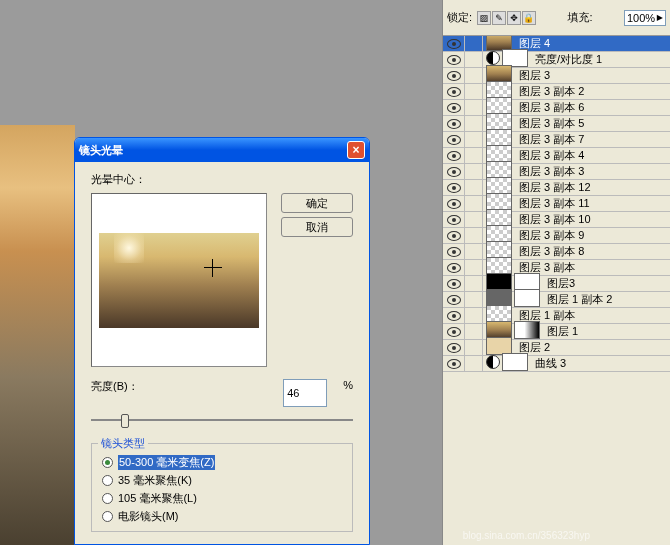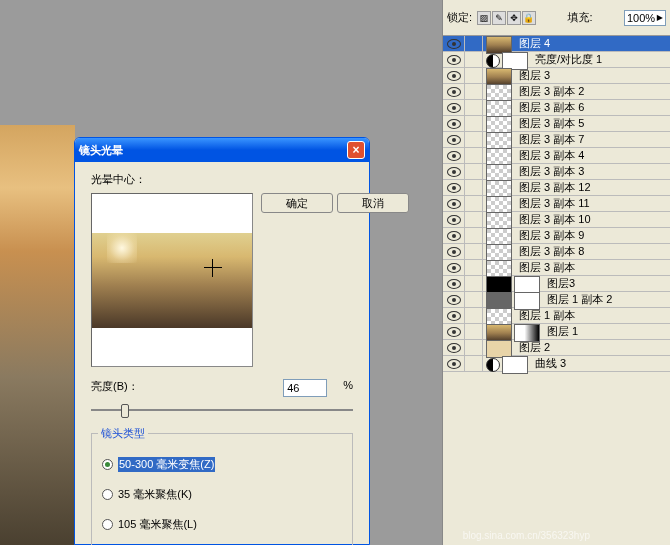--- a/index.html
+++ b/index.html
@@ -38,7 +38,7 @@
 .fill-input{width:42px;height:16px;background:#fff;border:1px solid #7f9db9;margin-left:auto;padding:0 2px;display:flex;align-items:center}
 .fill-arrow{font-size:8px;margin-left:auto}
 .layer-list{height:523px;overflow:hidden}
-.layer-item{height:16px;border-bottom:1px solid #bbb;display:flex;align-items:flex-start}
+.layer-item{height:16px;border-bottom:1px solid #bbb;display:flex;align-items:flex-end}
 .eye-cell{width:22px;height:100%;border-right:1px solid #bbb;display:flex;align-items:center;justify-content:center}
 .eye-icon{width:14px;height:10px;border:1px solid #333;border-radius:50%;position:relative}
 .eye-icon::after{content:"";position:absolute;left:4px;top:2px;width:4px;height:4px;background:#333;border-radius:50%}

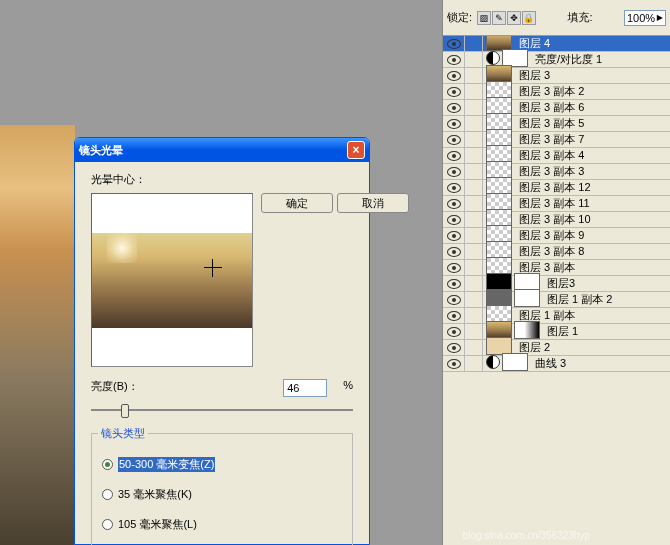--- a/index.html
+++ b/index.html
@@ -18,7 +18,7 @@
 .crosshair::before,.crosshair::after{content:"";position:absolute;background:#000}
 .crosshair::before{left:8px;top:0;width:1px;height:18px}
 .crosshair::after{left:0;top:8px;width:18px;height:1px}
-.btn-col{display:flex;flex-direction:row;gap:4px;margin-left:auto}
+.btn-col{display:flex;flex-direction:column;gap:4px;margin-left:auto}
 .dlg-btn{width:72px;height:20px;background:#ece9d8;border:1px solid #888;border-radius:3px;display:flex;align-items:center;justify-content:center}
 .bright-row{display:flex;gap:16px;margin-top:12px}
 .bright-input{width:44px;height:18px;background:#fff;border:1px solid #7f9db9;margin-left:auto;text-align:left;padding:0 3px}

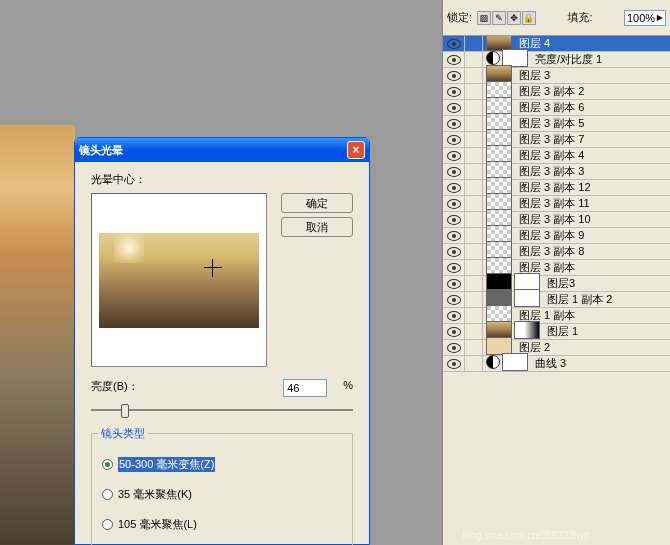--- a/index.html
+++ b/index.html
@@ -21,7 +21,7 @@
 .btn-col{display:flex;flex-direction:column;gap:4px;margin-left:auto}
 .dlg-btn{width:72px;height:20px;background:#ece9d8;border:1px solid #888;border-radius:3px;display:flex;align-items:center;justify-content:center}
 .bright-row{display:flex;gap:16px;margin-top:12px}
-.bright-input{width:44px;height:18px;background:#fff;border:1px solid #7f9db9;margin-left:auto;text-align:left;padding:0 3px}
+.bright-input{width:44px;height:28px;background:#fff;border:1px solid #7f9db9;margin-left:auto;text-align:left;padding:0 3px}
 .slider-wrap{margin-top:4px;height:18px;position:relative}
 .slider-track{position:absolute;left:0;right:0;top:8px;height:2px;background:#888}
 .slider-thumb{position:absolute;left:30px;top:3px;width:8px;height:14px;background:#ece9d8;border:1px solid #555;border-radius:2px}

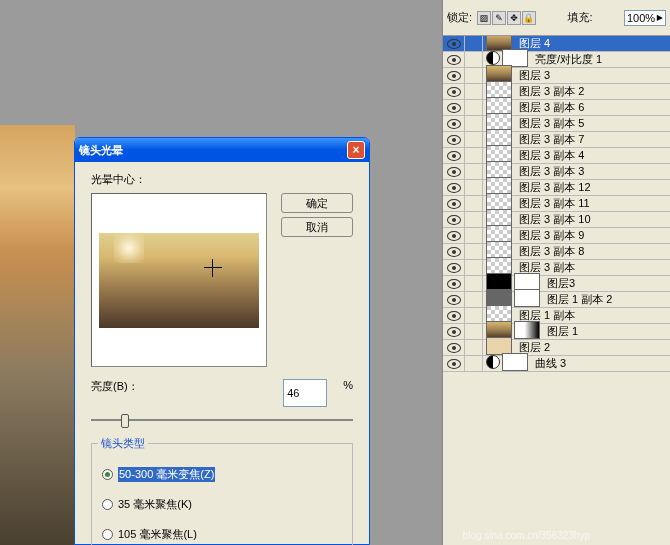--- a/index.html
+++ b/index.html
@@ -27,7 +27,7 @@
 .slider-thumb{position:absolute;left:30px;top:3px;width:8px;height:14px;background:#ece9d8;border:1px solid #555;border-radius:2px}
 .fieldset{border:1px solid #bbb;margin-top:14px;padding:8px 10px 4px;position:relative}
 .fieldset-legend{position:absolute;top:-8px;left:6px;background:#ece9d8;padding:0 3px;color:#1a4fd6}
-.radio-row{display:flex;align-items:center;gap:5px;margin:15px 0}
+.radio-row{display:flex;align-items:center;gap:5px;margin:3px 0}
 .radio{width:11px;height:11px;border:1px solid #555;border-radius:50%;background:#fff;display:flex;align-items:center;justify-content:center}
 .radio.checked::after{content:"";width:5px;height:5px;background:#3a8a3a;border-radius:50%}
 .radio-row.sel span:not(.radio){background:#316ac5;color:#fff;padding:0 1px}

